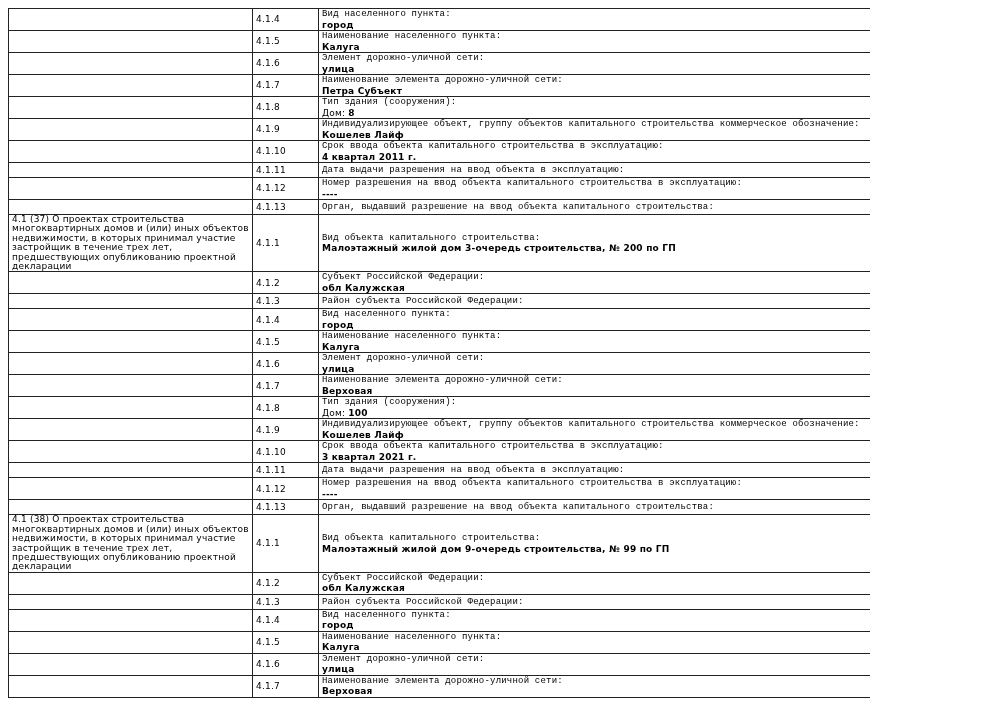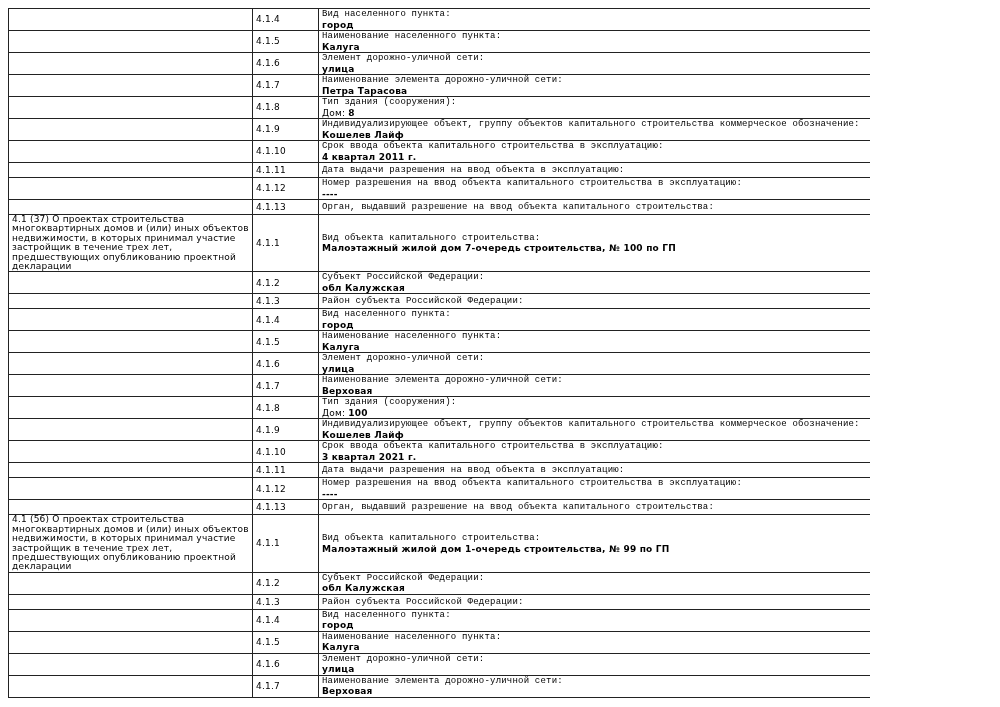--- a/index.html
+++ b/index.html
@@ -98,7 +98,7 @@
           <td class="c-num">4.1.7</td>
           <td class="c-content">
             <div class="lbl">Наименование элемента дорожно-уличной сети:</div>
-            <div class="val"><b>Петра Тарасова</b></div>
+            <div class="val"><b>Петра Субъект</b></div>
           </td>
         </tr>
         <tr class="r2">

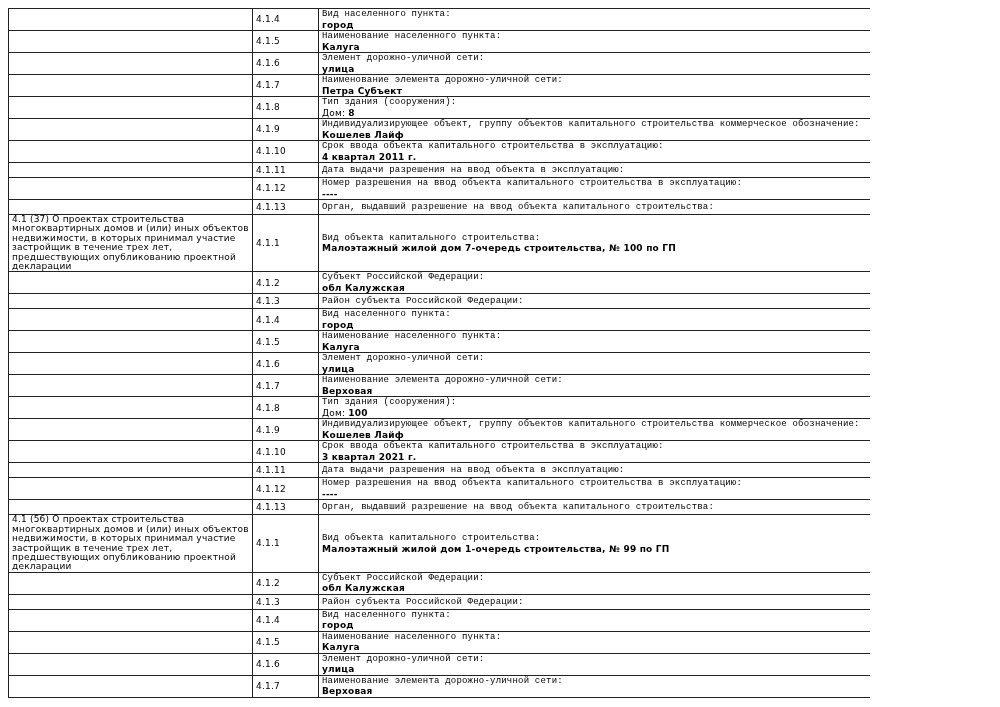--- a/index.html
+++ b/index.html
@@ -157,7 +157,7 @@
           <td class="c-num">4.1.1</td>
           <td class="c-content">
             <div class="lbl">Вид объекта капитального строительства:</div>
-            <div class="val"><b>Малоэтажный жилой дом 7-очередь строительства, № 100 по ГП</b></div>
+            <div class="val"><b>Малоэтажный жилой дом 3-очередь строительства, № 200 по ГП</b></div>
           </td>
         </tr>
         <tr class="r2">

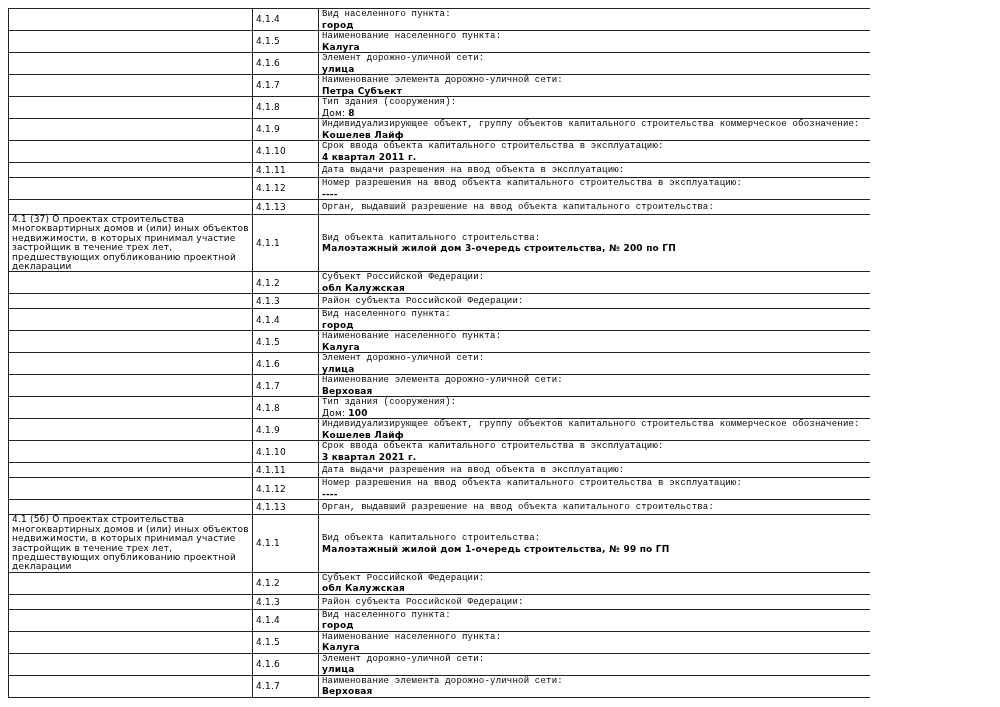--- a/index.html
+++ b/index.html
@@ -254,7 +254,7 @@
           </td>
         </tr>
         <tr class="rt">
-          <td class="c-section">4.1 (56) О проектах строительства
+          <td class="c-section">4.1 (38) О проектах строительства
 многоквартирных домов и (или) иных объектов
 недвижимости, в которых принимал участие
 застройщик в течение трех лет,

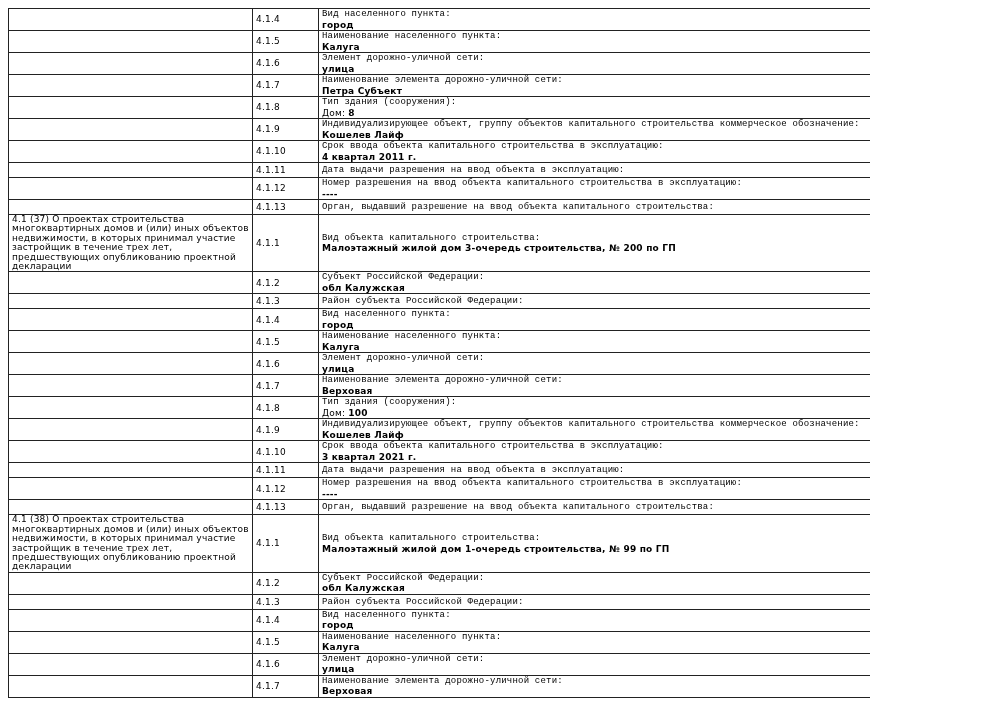--- a/index.html
+++ b/index.html
@@ -263,7 +263,7 @@
           <td class="c-num">4.1.1</td>
           <td class="c-content">
             <div class="lbl">Вид объекта капитального строительства:</div>
-            <div class="val"><b>Малоэтажный жилой дом 1-очередь строительства, № 99 по ГП</b></div>
+            <div class="val"><b>Малоэтажный жилой дом 9-очередь строительства, № 99 по ГП</b></div>
           </td>
         </tr>
         <tr class="r2">

